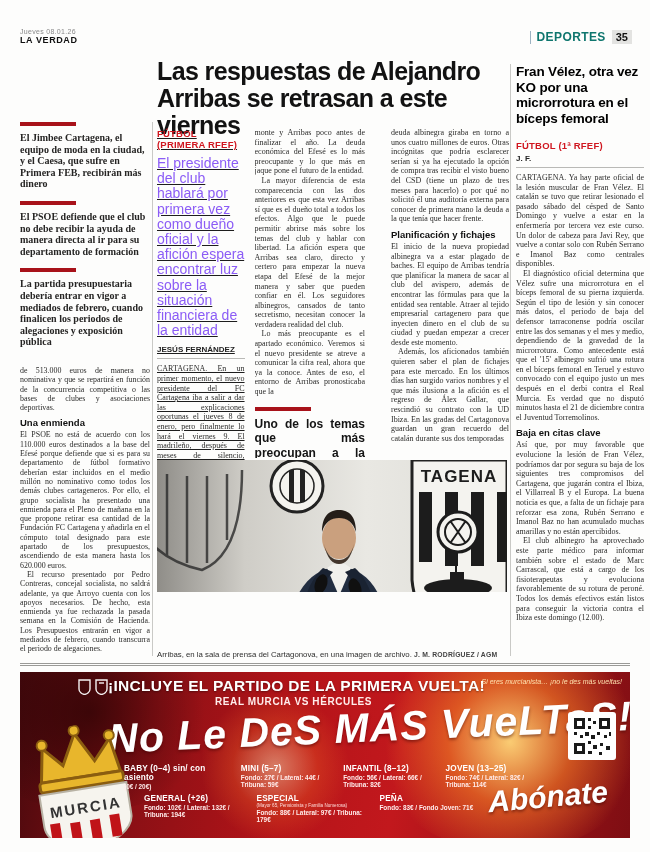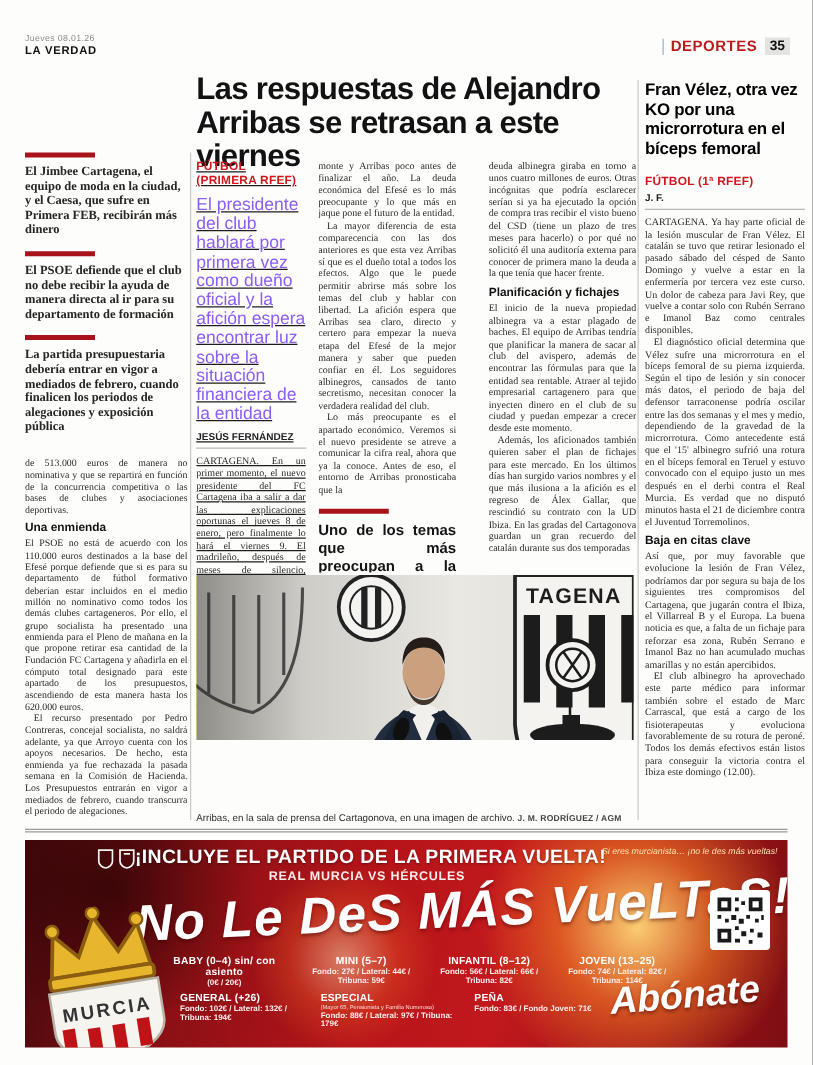--- a/index.html
+++ b/index.html
@@ -13,7 +13,7 @@
   .hdr-mast{font-family:"Liberation Sans",sans-serif;font-size:9px;font-weight:900;color:#111;letter-spacing:.6px;}
   .hdr-right{position:absolute;right:0;top:2px;display:flex;align-items:center;gap:6px;}
   .hdr-bar{width:1px;height:13px;background:#9db2c2;}
-  .hdr-section{font-family:"Liberation Sans",sans-serif;font-size:12px;font-weight:800;color:#b91c1c;letter-spacing:.4px;}
+  .hdr-section{font-family:"Liberation Sans",sans-serif;font-size:12px;font-weight:800;color:#0f766e;letter-spacing:.4px;}
   .hdr-page{font-family:"Liberation Sans",sans-serif;font-size:11px;font-weight:800;color:#111;background:#e3e3e1;padding:1px 4px;}
 
   

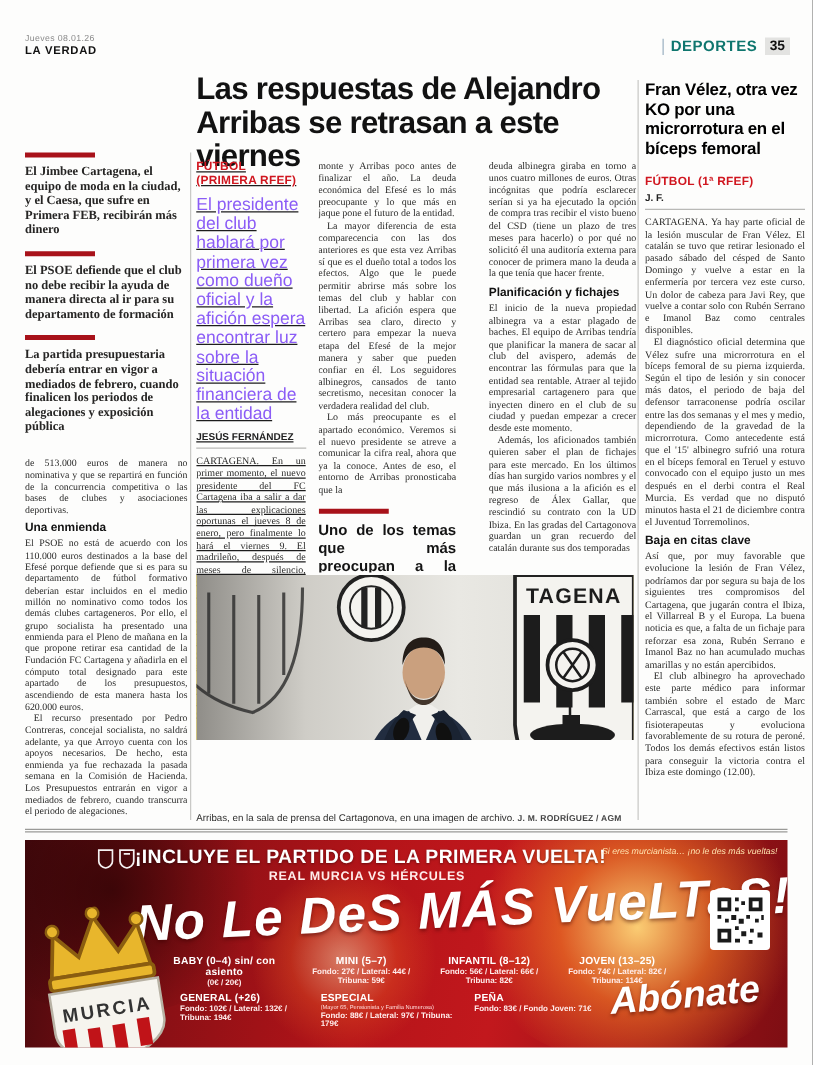--- a/index.html
+++ b/index.html
@@ -85,7 +85,7 @@
   .ad-slogan{position:absolute;left:88px;top:34px;width:450px;font-size:41px;font-weight:800;font-style:italic;
              color:#fff;transform:rotate(-2.5deg);letter-spacing:1px;text-shadow:0 2px 3px rgba(60,0,0,.45);white-space:nowrap;}
   .ad-qr{position:absolute;right:14px;top:40px;width:48px;height:48px;background:#fff;border-radius:3px;padding:3px;}
-  .tiers-row1{position:absolute;left:104px;top:92px;width:418px;display:grid;grid-template-columns:1.15fr 1fr 1fr 1fr;gap:6px;text-align:center;}
+  .tiers-row1{position:absolute;left:104px;top:92px;width:418px;display:grid;grid-template-columns:1.15fr 1fr 1fr 1fr;gap:6px;}
   .tiers-row2{position:absolute;left:124px;top:122px;width:340px;display:grid;grid-template-columns:1fr 1.1fr 1fr;gap:8px;text-align:left;}
   .tier-name{font-size:8.2px;font-weight:900;letter-spacing:.2px;color:#fff;}
   .tier-note{font-size:4.6px;color:#ffd9d7;}

